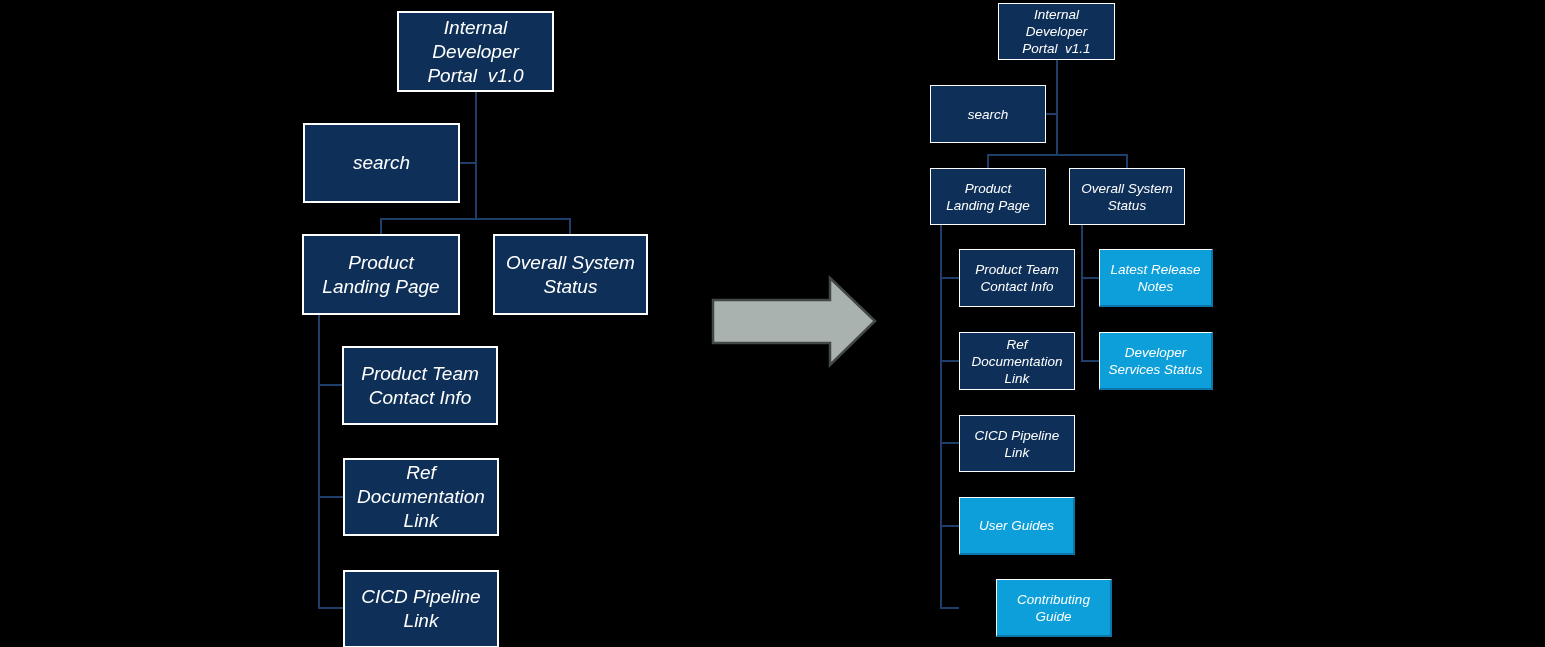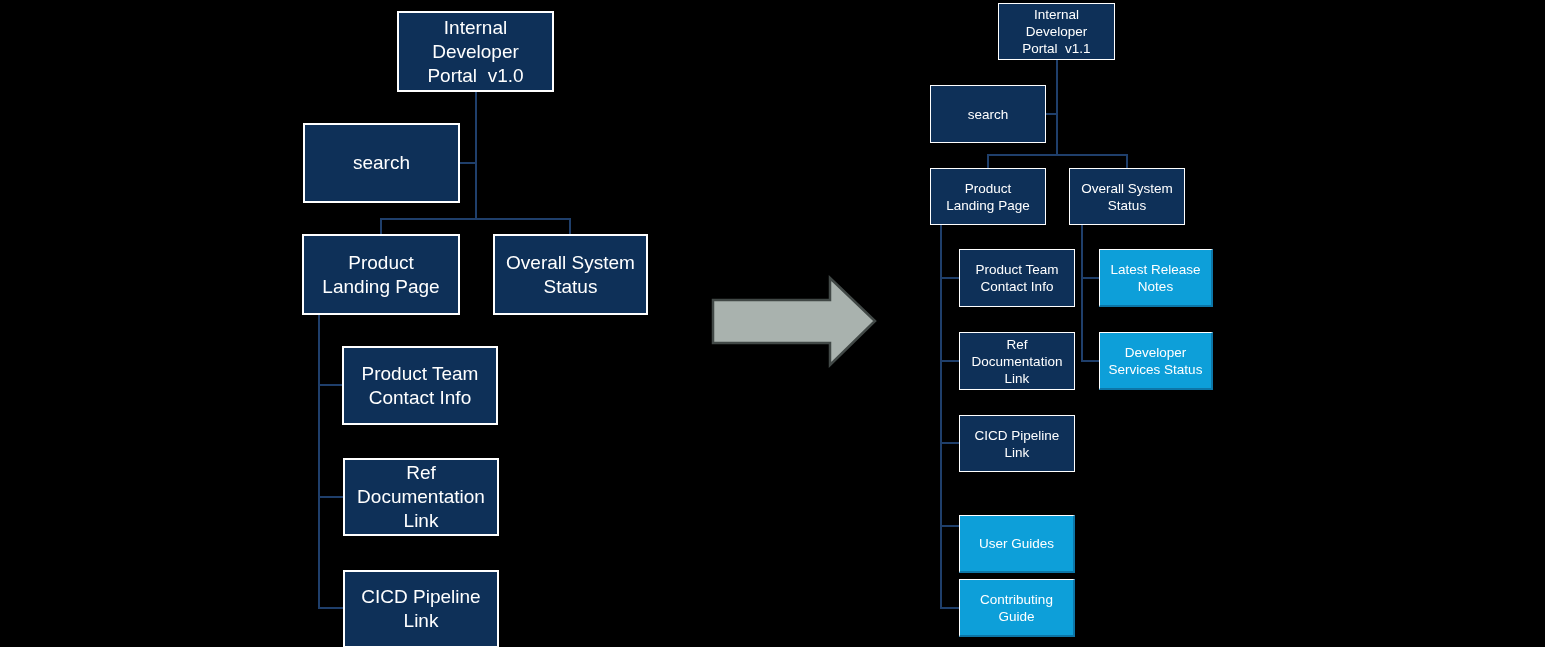--- a/index.html
+++ b/index.html
@@ -10,6 +10,7 @@
     background: var(--background, #000);
     overflow: hidden;
     font-family: "Liberation Sans", "DejaVu Sans", sans-serif;
+    font-style: italic;
   }
   .node {
     position: absolute;

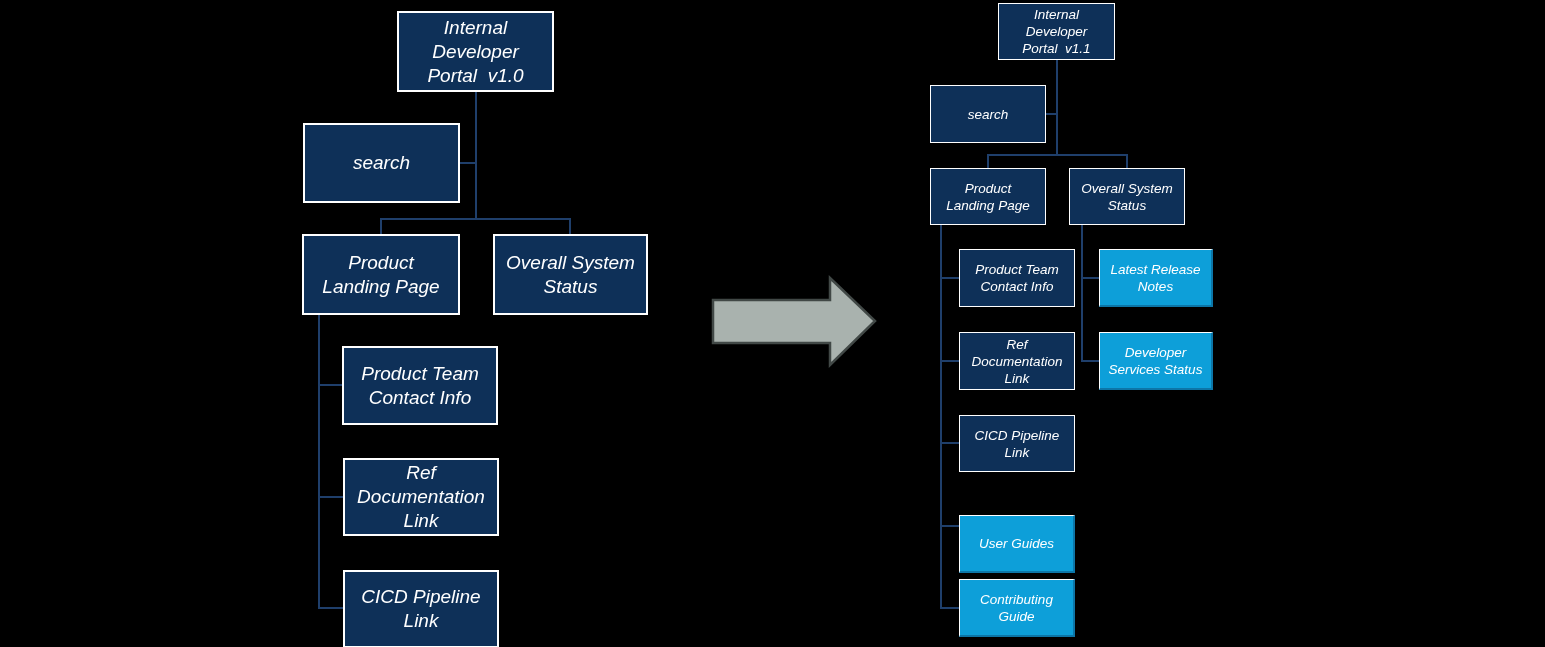--- a/index.html
+++ b/index.html
@@ -118,7 +118,7 @@
 Services Status</div>
     <div class="node" style="left:959px; top:415px; width:116px; height:57px;">CICD Pipeline
 Link</div>
-    <div class="node new" style="left:959px; top:497px; width:116px; height:58px;margin-top:18px;">User Guides</div>
+    <div class="node new" style="left:959px; top:497px; width:116px; height:58px;">User Guides</div>
     <div class="node new" style="left:959px; top:579px; width:116px; height:58px;">Contributing
 Guide</div>
   </div>

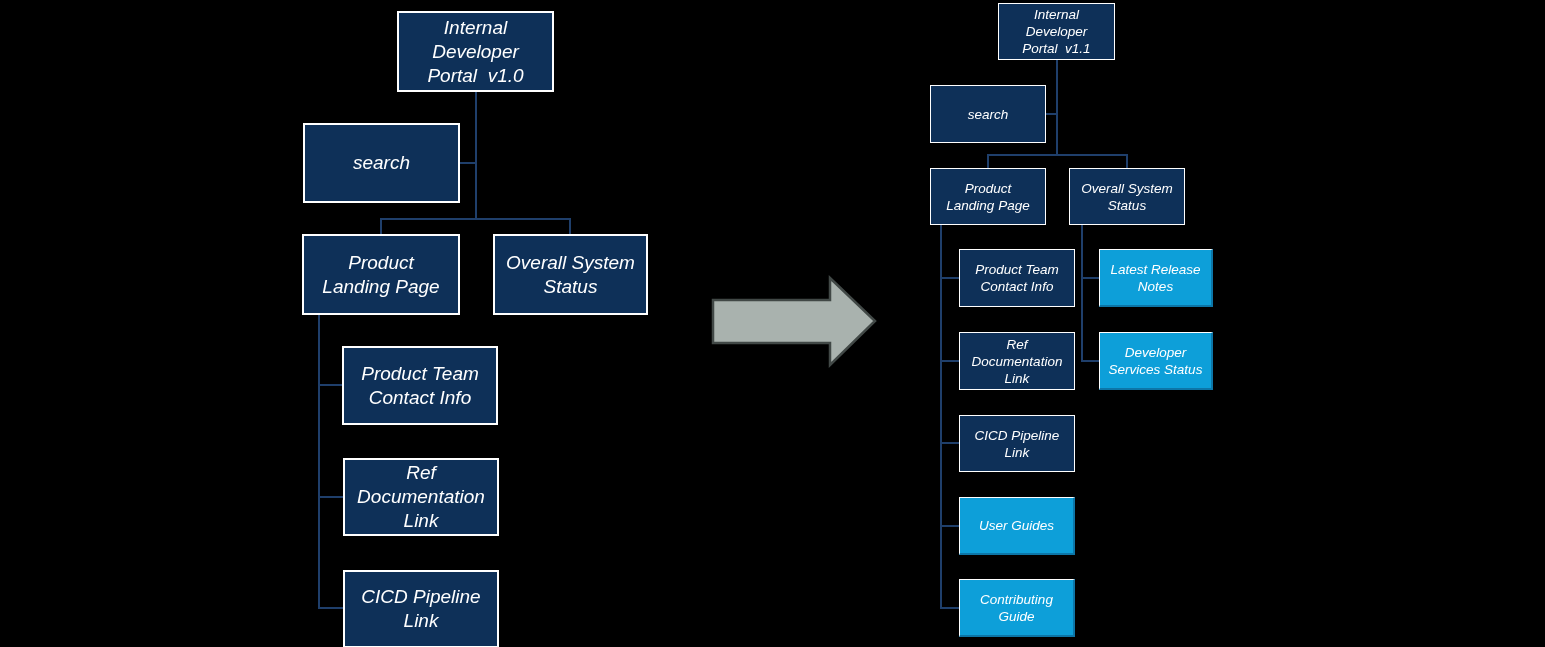--- a/index.html
+++ b/index.html
@@ -119,7 +119,7 @@
     <div class="node" style="left:959px; top:415px; width:116px; height:57px;">CICD Pipeline
 Link</div>
     <div class="node new" style="left:959px; top:497px; width:116px; height:58px;">User Guides</div>
-    <div class="node new" style="left:959px; top:579px; width:116px; height:58px;">Contributing
+    <div class="node new" style="left:996px; top:579px; width:116px; height:58px;">Contributing
 Guide</div>
   </div>
 

